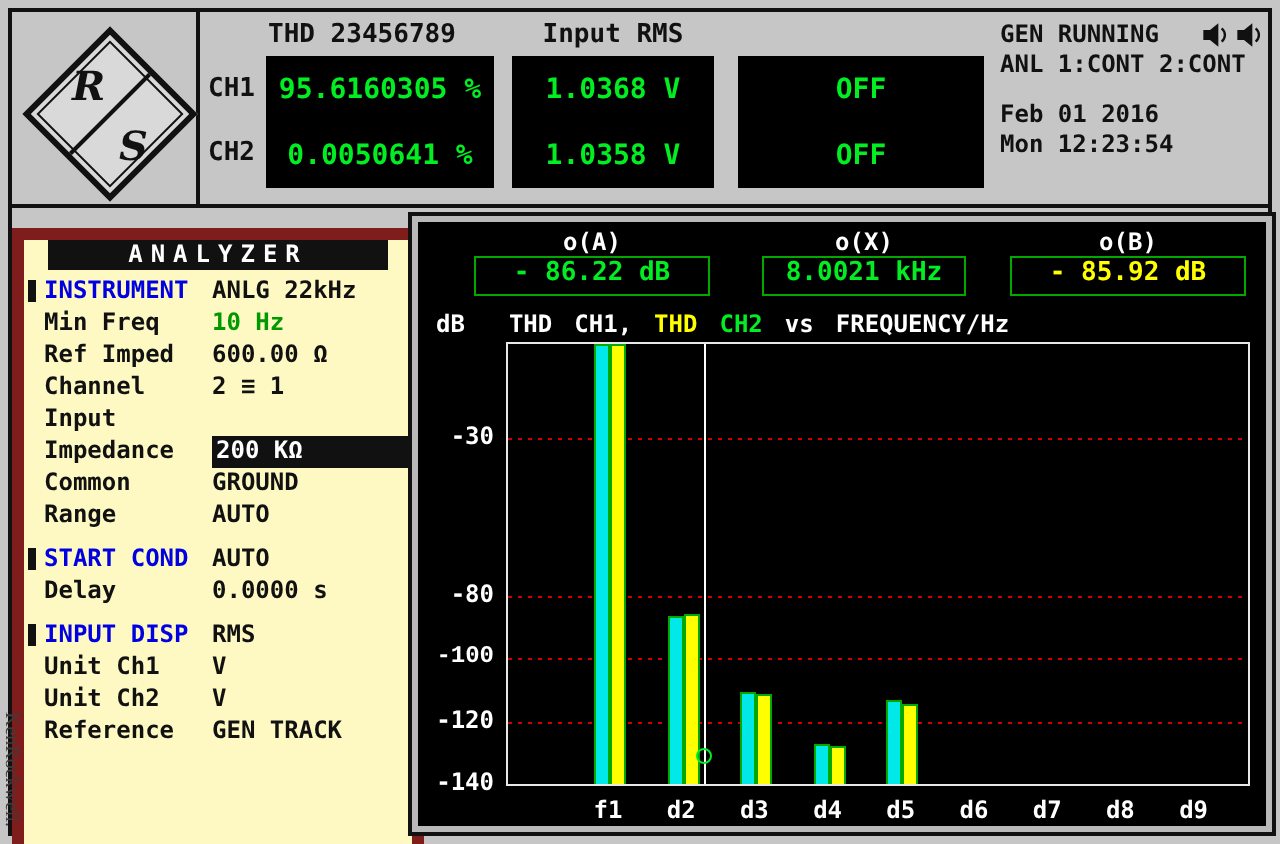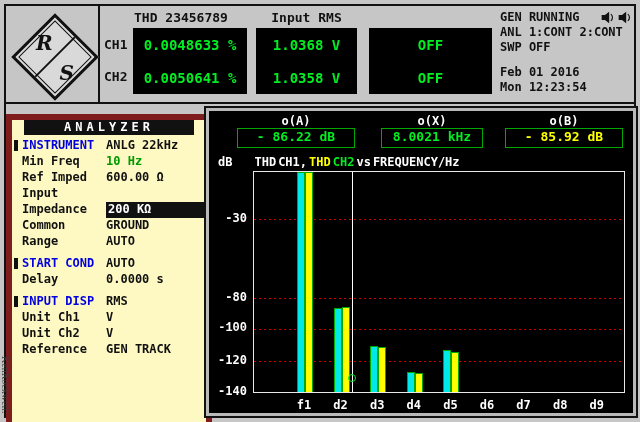--- a/index.html
+++ b/index.html
@@ -103,7 +103,7 @@
       <div class="ch-label ch2">CH2</div>
 
       <div class="val-panel panel-thd">
-        <span class="gval">0.0048633 %</span>
+        <span class="gval">95.6160305 %</span>
         <span class="gval">0.0050641 %</span>
       </div>
 

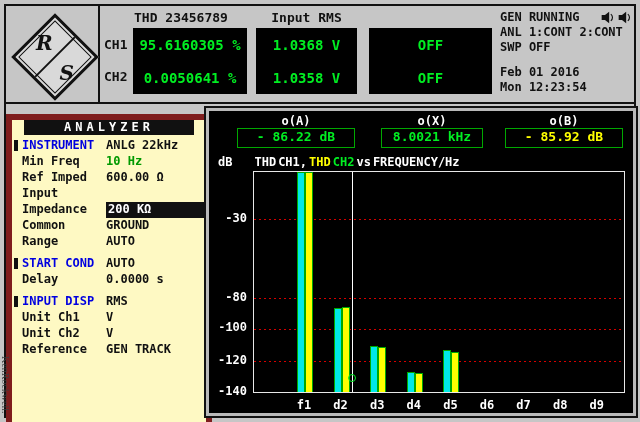--- a/index.html
+++ b/index.html
@@ -133,7 +133,6 @@
           </span>
         </div>
         <div class="status-line">ANL 1:CONT 2:CONT</div>
-        <div class="status-line">SWP OFF</div>
         <div class="status-line date-line">Feb 01 2016</div>
         <div class="status-line">Mon 12:23:54</div>
       </div>

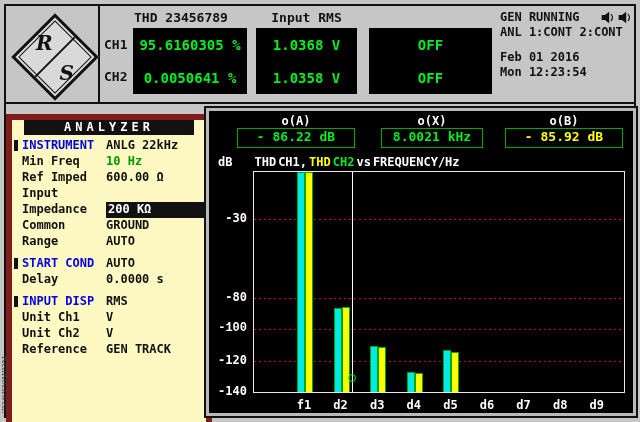--- a/index.html
+++ b/index.html
@@ -61,7 +61,7 @@
           background:#000;text-align:center;font:bold 13px "DejaVu Sans Mono",monospace;white-space:nowrap;}
   .legend-row{position:absolute;left:9px;top:44px;right:0;height:14px;display:flex;
               font:bold 12px "DejaVu Sans Mono",monospace;color:#fff;white-space:nowrap;}
-  .legend-items{margin-left:22px;display:flex;gap:2px;}
+  .legend-items{margin-left:22px;display:flex;gap:11px;}
   .yaxis{position:absolute;left:0;top:60px;width:42px;height:222px;}
   .ytick{position:absolute;right:4px;width:38px;text-align:right;height:14px;line-height:14px;
          color:#fff;font:bold 12px "DejaVu Sans Mono",monospace;}

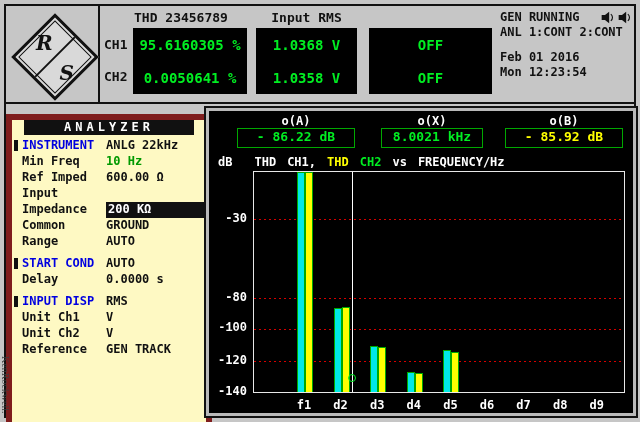--- a/index.html
+++ b/index.html
@@ -154,6 +154,10 @@
             <span class="val">600.00 Ω</span>
           </div>
           <div class="row">
+            <span class="lbl">Channel</span>
+            <span class="val">2 ≡ 1</span>
+          </div>
+          <div class="row">
             <span class="lbl">Input</span>
           </div>
           <div class="row">

